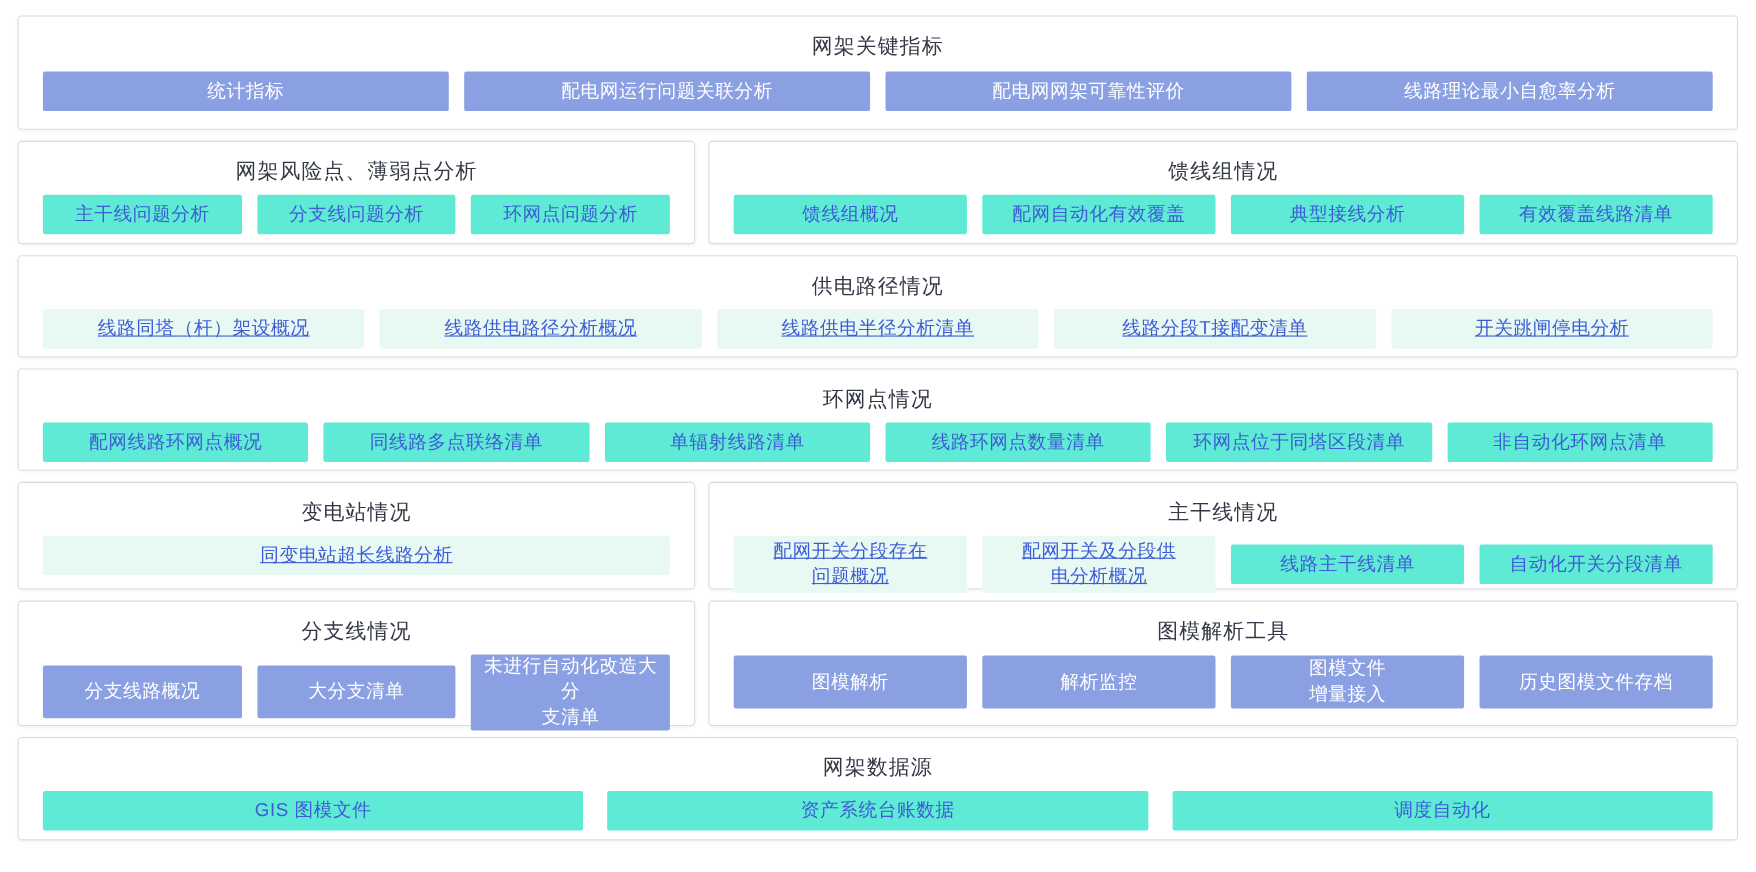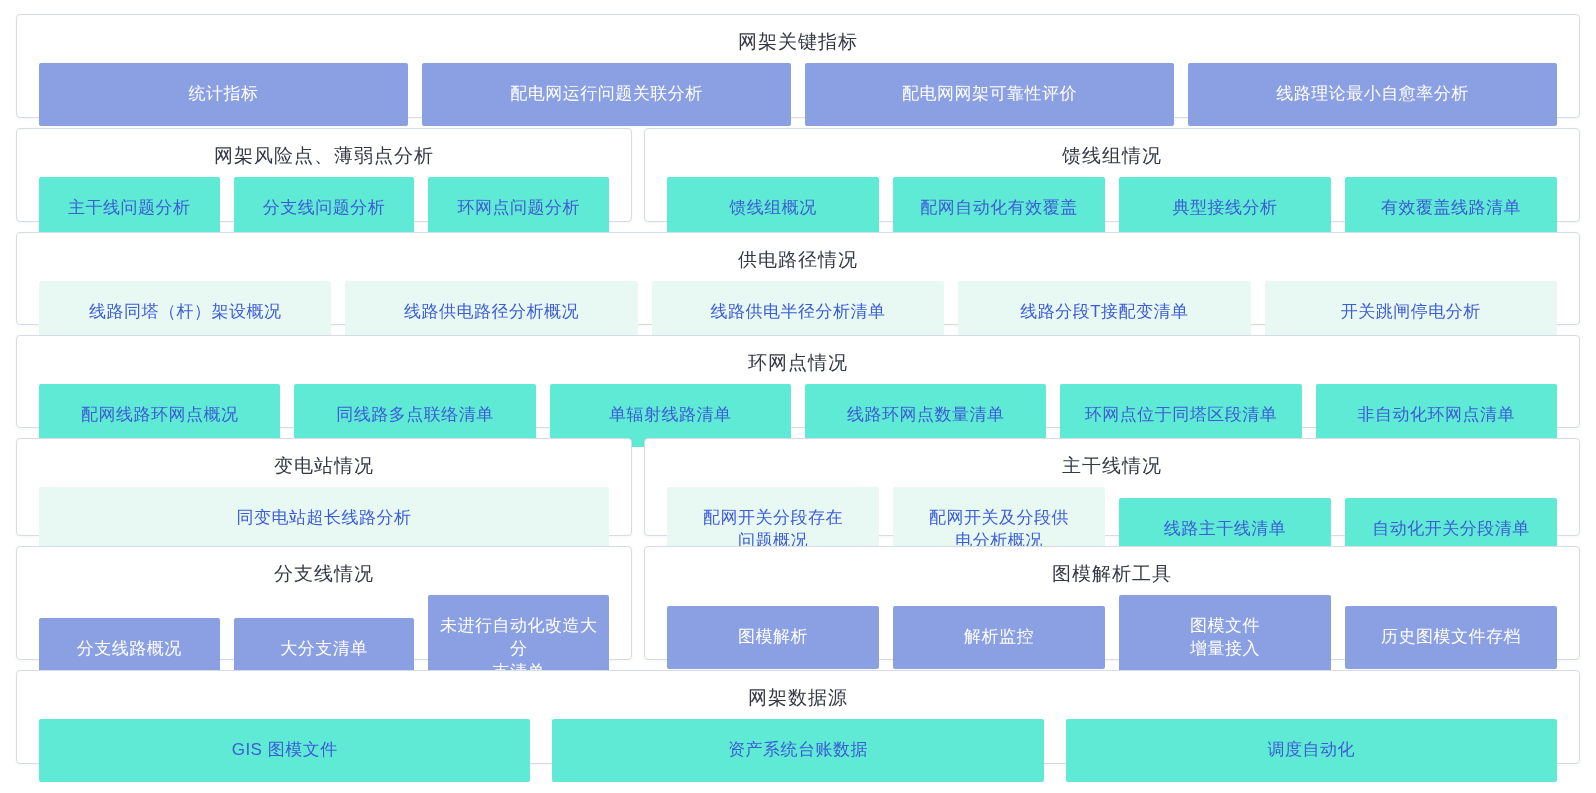--- a/index.html
+++ b/index.html
@@ -62,7 +62,7 @@
     font-size: 17px;
     line-height: 1.35;
     min-height: 36px;
-    padding: 20px 8px;
+    padding: 0 8px;
     border-radius: 2px;
     cursor: pointer;
     white-space: pre-line;

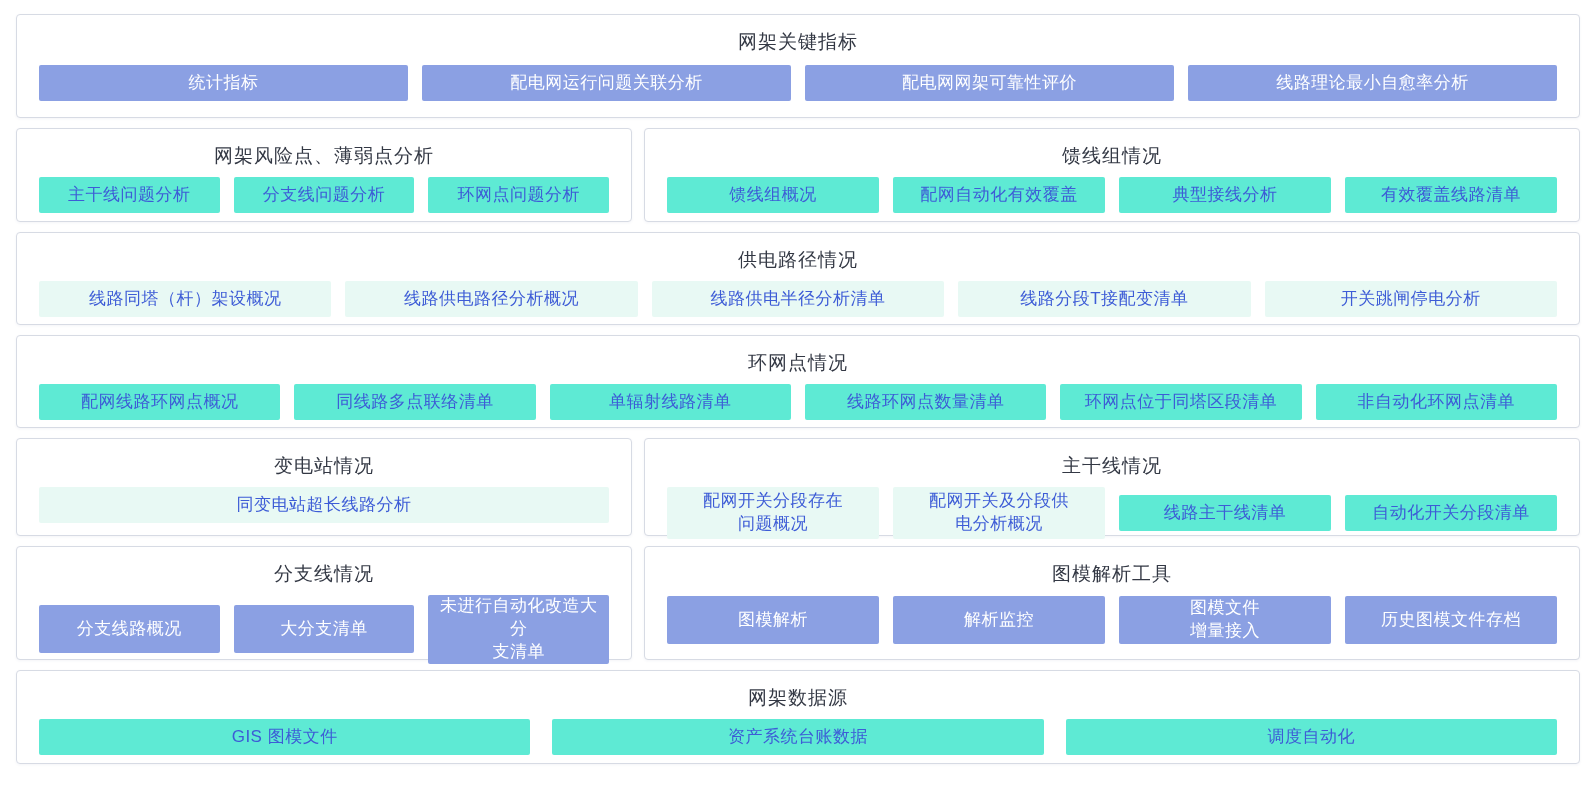--- a/index.html
+++ b/index.html
@@ -70,7 +70,7 @@
   }
   .tile.solid { background: #8ba0e3; color: #ffffff; }
   .tile.lavender { background: #5eead4; color: #3d5cd6; }
-  .tile.mint { background: #e8f9f4; color: #3d5cd6; }
+  .tile.mint { background: #e8f9f4; color: #3d5cd6; text-decoration: underline; }
   .tile.h48 { min-height: 48px; }
   .tile.h52 { min-height: 52px; }
 </style>

